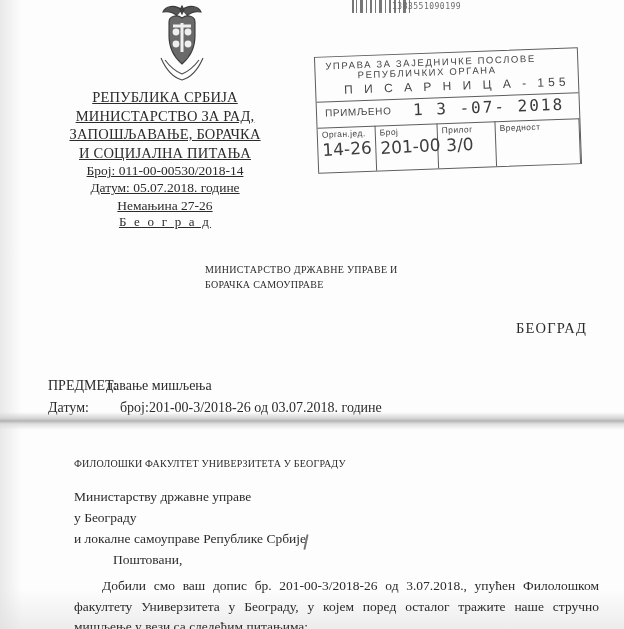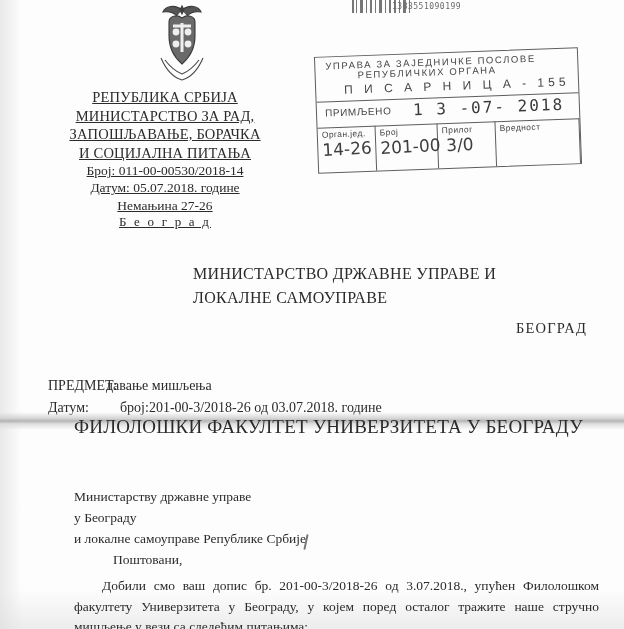--- a/index.html
+++ b/index.html
@@ -165,9 +165,9 @@
   
   .addressee {
     position: absolute;
-    left: 193px;
+    left: 205px;
     top: 262px;
-    font-size: 16px;
+    font-size: 10px;
     line-height: 1.5;
     letter-spacing: .3px;
   }

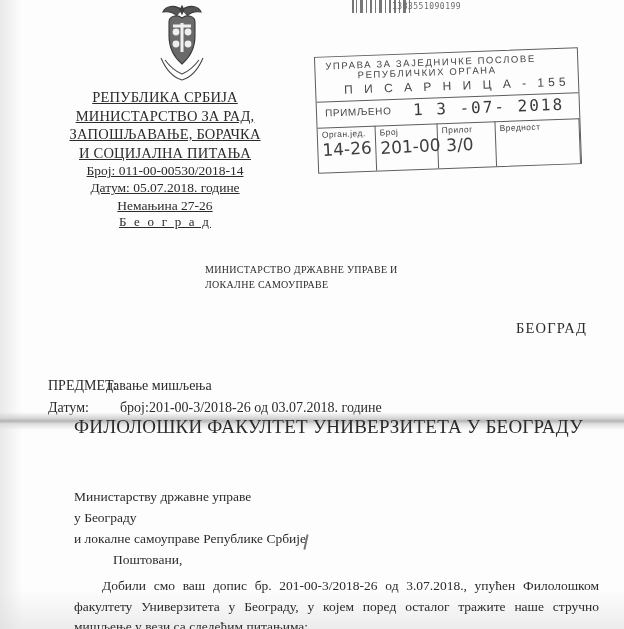--- a/index.html
+++ b/index.html
@@ -305,7 +305,7 @@
 
   <div class="addressee">
     <div>МИНИСТАРСТВО ДРЖАВНЕ УПРАВЕ И</div>
-    <div>ЛОКАЛНЕ САМОУПРАВЕ</div>
+    <div>БОРАЧКА САМОУПРАВЕ</div>
   </div>
   <div class="city">БЕОГРАД</div>
 

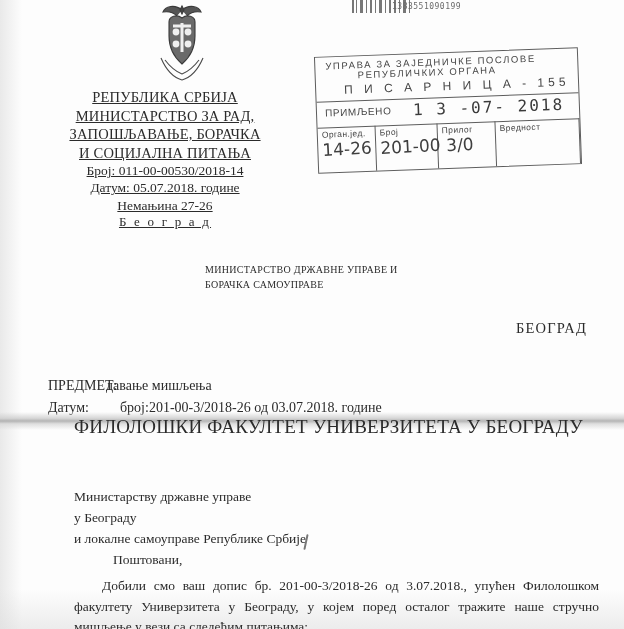--- a/index.html
+++ b/index.html
@@ -194,8 +194,8 @@
   .doc2-title {
     position: absolute;
     left: 74px;
-    top: 416px;
-    font-size: 19px;
+    top: 458px;
+    font-size: 10px;
     letter-spacing: .2px;
   }
   .doc2-to {

